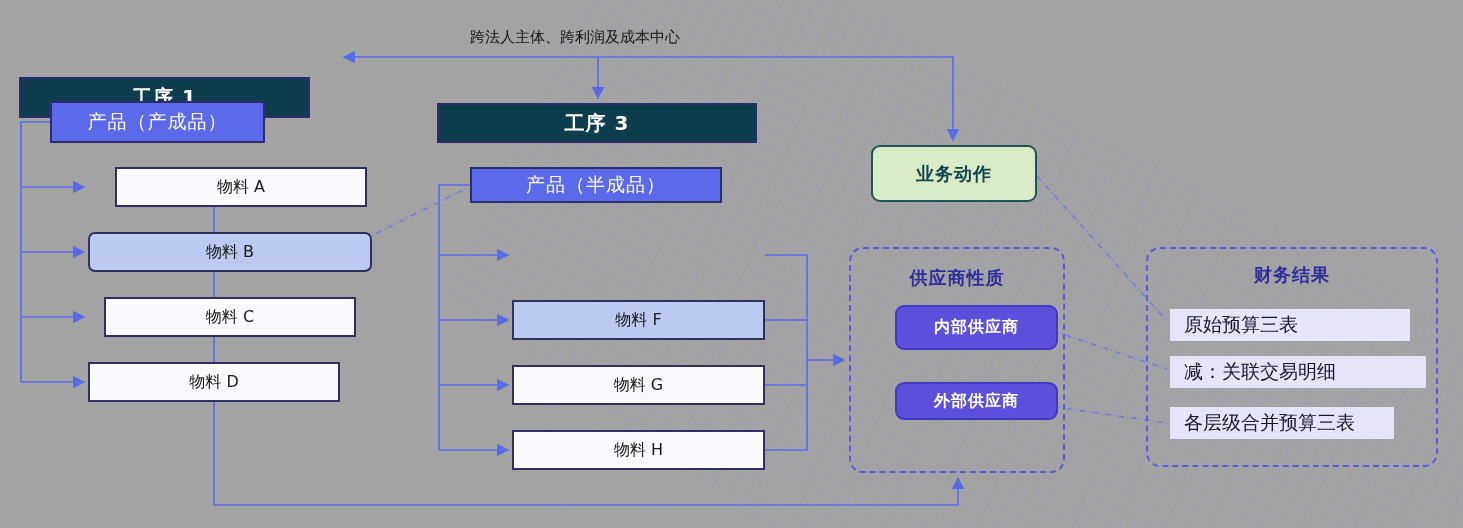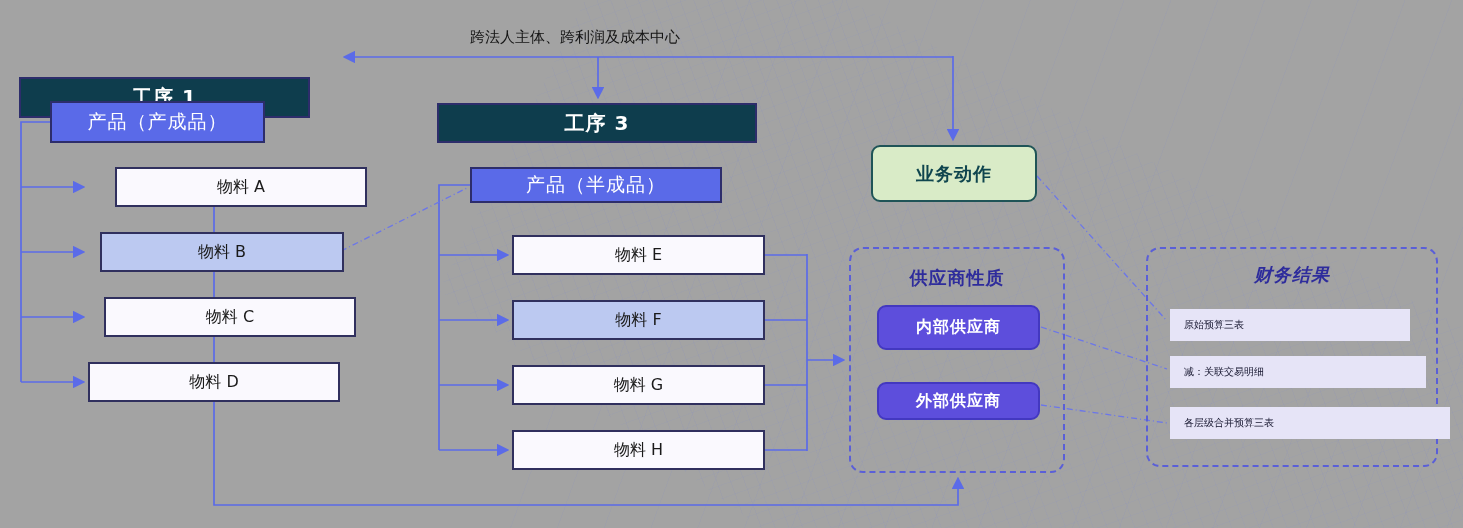--- a/index.html
+++ b/index.html
@@ -117,7 +117,7 @@
   <div class="box proc" style="left:19px;top:37px;width:291px;height:41px;margin-top:40px;">工序 1</div>
   <div class="box prod" style="left:50px;top:101px;width:215px;height:42px;">产品（产成品）</div>
   <div class="box mat" style="left:88px;top:167px;width:252px;height:40px;margin-left:27px;">物料 A</div>
-  <div class="box mat hl" style="left:100px;top:232px;width:244px;height:40px;">物料 B</div>
+  <div class="box mat hl" style="left:88px;top:232px;width:284px;height:40px;border-radius:7px;">物料 B</div>
   <div class="box mat" style="left:104px;top:297px;width:252px;height:40px;">物料 C</div>
   <div class="box mat" style="left:88px;top:362px;width:252px;height:40px;">物料 D</div>
 

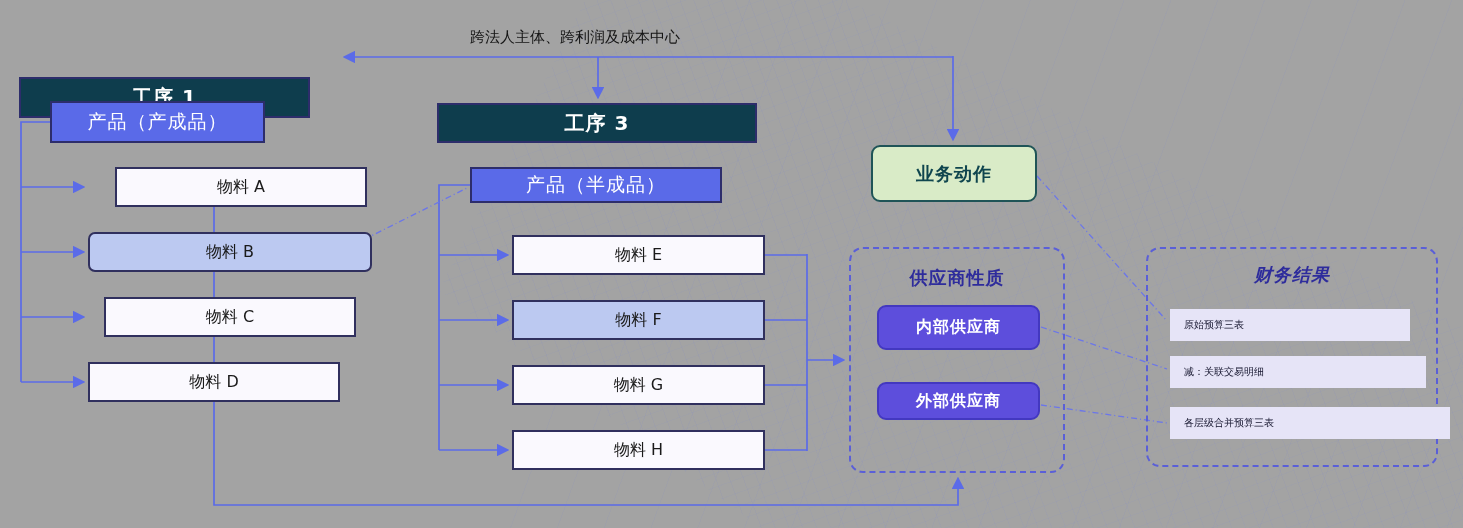--- a/index.html
+++ b/index.html
@@ -123,7 +123,6 @@
 
   <div class="box proc" style="left:437px;top:103px;width:320px;height:40px;">工序 3</div>
   <div class="box prod" style="left:470px;top:167px;width:252px;height:36px;">产品（半成品）</div>
-  <div class="box mat" style="left:512px;top:235px;width:253px;height:40px;">物料 E</div>
   <div class="box mat hl" style="left:512px;top:300px;width:253px;height:40px;">物料 F</div>
   <div class="box mat" style="left:512px;top:365px;width:253px;height:40px;">物料 G</div>
   <div class="box biz" style="left:871px;top:145px;width:166px;height:57px;">业务动作</div>

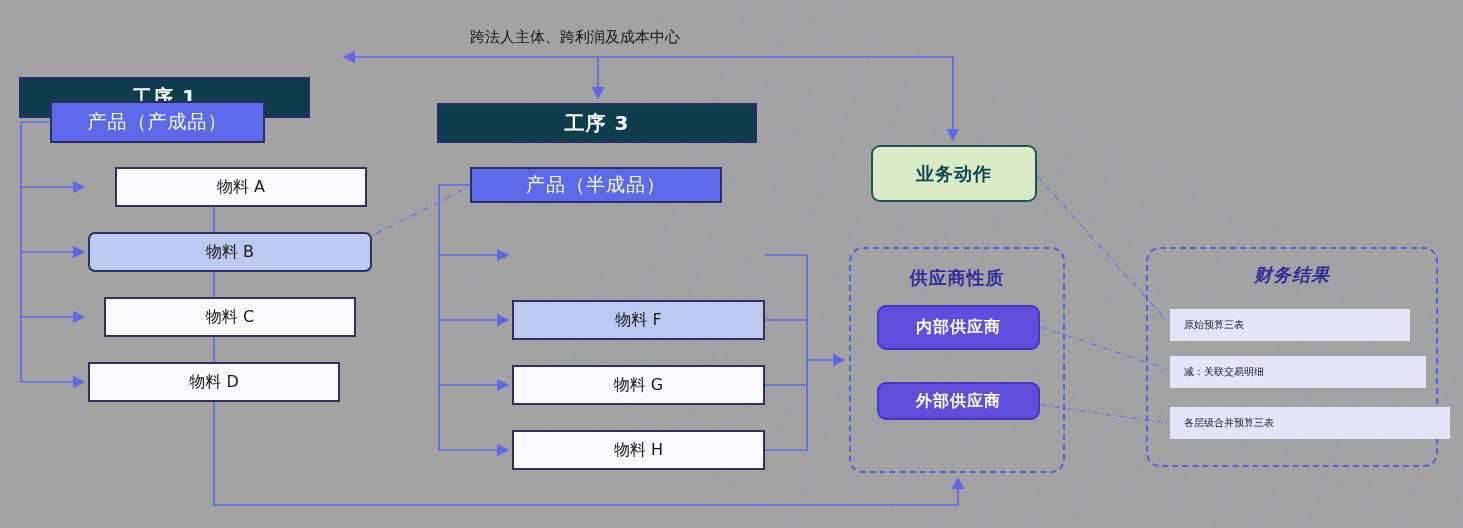--- a/index.html
+++ b/index.html
@@ -136,7 +136,7 @@
   </div>
 
   <div class="dashed" style="left:1146px;top:247px;width:292px;height:220px;">
-    <div class="section-title" style="top:14px;font-style:italic;">财务结果</div>
+    <div class="section-title" style="top:14px;">财务结果</div>
     <div class="box bar" style="left:22px;top:60px;width:240px;height:32px;">原始预算三表</div>
     <div class="box bar" style="left:22px;top:107px;width:256px;height:32px;">减：关联交易明细</div>
     <div class="box bar" style="left:22px;top:158px;width:280px;height:32px;">各层级合并预算三表</div>

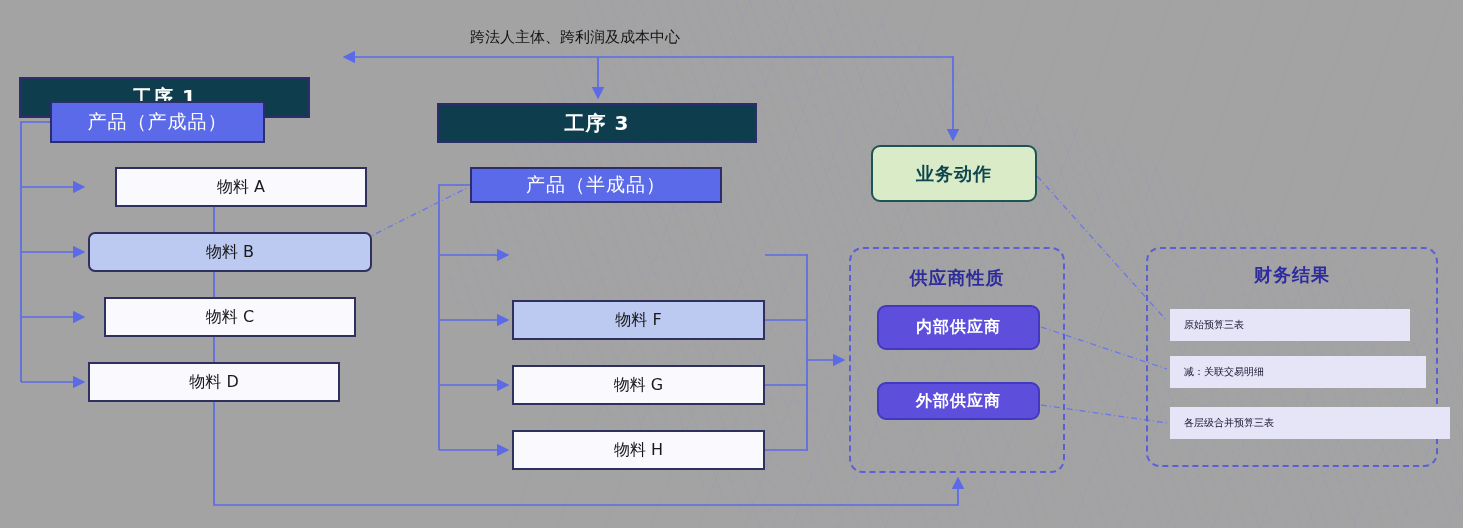--- a/index.html
+++ b/index.html
@@ -50,7 +50,7 @@
   }
   .pill{
     background:#5D4EDC;border:2px solid #4338C0;border-radius:9px;color:#ffffff;
-    font-size:16px;font-weight:bold;letter-spacing:1px;
+    font-size:16px;font-weight:bold;letter-spacing:1px;margin-left:18px;
   }
   .bar{
     background:#E6E4F7;color:#15152E;font-size:10px;justify-content:flex-start;

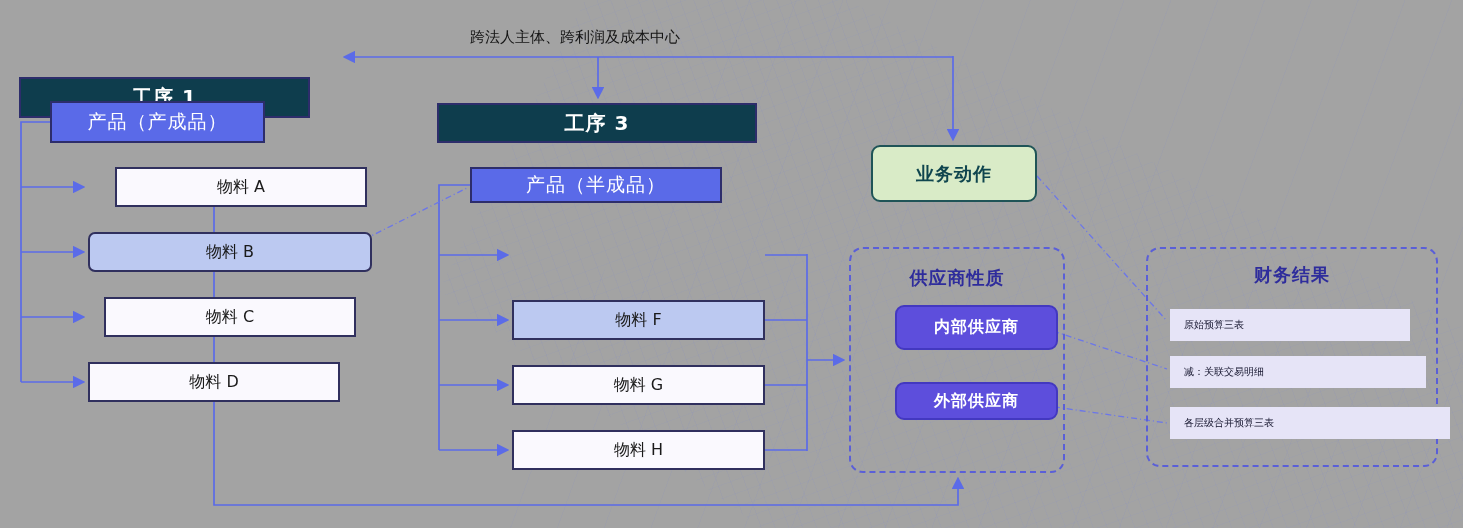--- a/index.html
+++ b/index.html
@@ -53,7 +53,7 @@
     font-size:16px;font-weight:bold;letter-spacing:1px;margin-left:18px;
   }
   .bar{
-    background:#E6E4F7;color:#15152E;font-size:10px;justify-content:flex-start;
+    background:#E6E4F7;color:#15152E;font-size:19px;justify-content:flex-start;
     padding-left:14px;
   }
   .note{

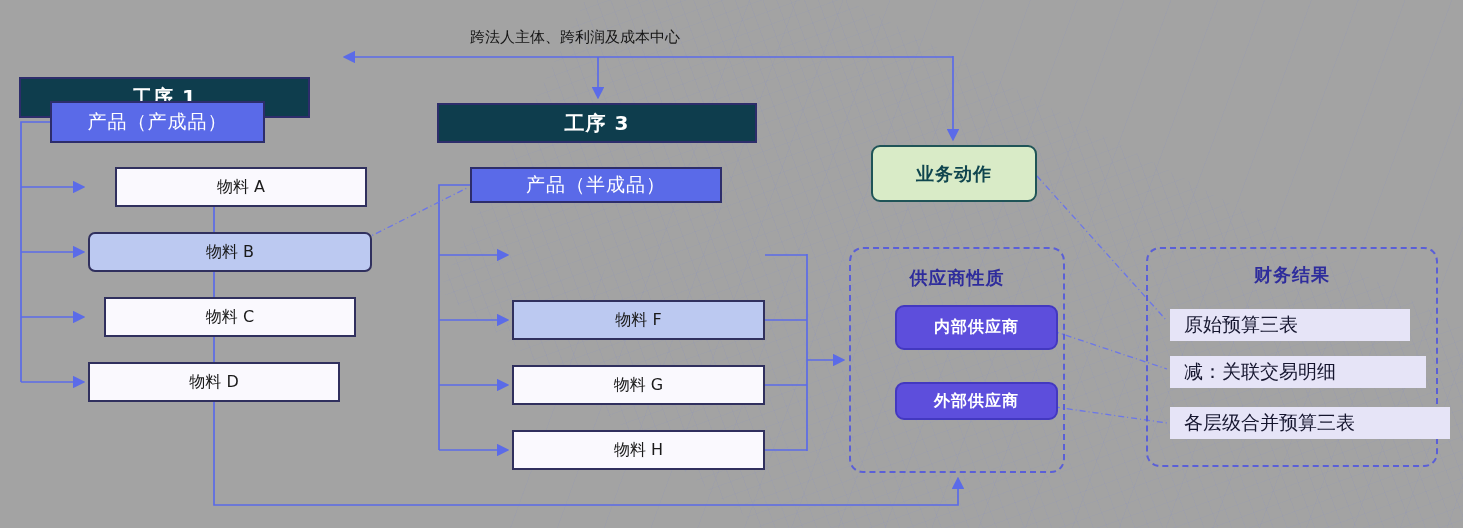--- a/index.html
+++ b/index.html
@@ -139,7 +139,7 @@
     <div class="section-title" style="top:14px;">财务结果</div>
     <div class="box bar" style="left:22px;top:60px;width:240px;height:32px;">原始预算三表</div>
     <div class="box bar" style="left:22px;top:107px;width:256px;height:32px;">减：关联交易明细</div>
-    <div class="box bar" style="left:22px;top:158px;width:280px;height:32px;">各层级合并预算三表</div>
+    <div class="box bar" style="left:22px;top:158px;width:224px;height:32px;">各层级合并预算三表</div>
   </div>
 </div>
 

